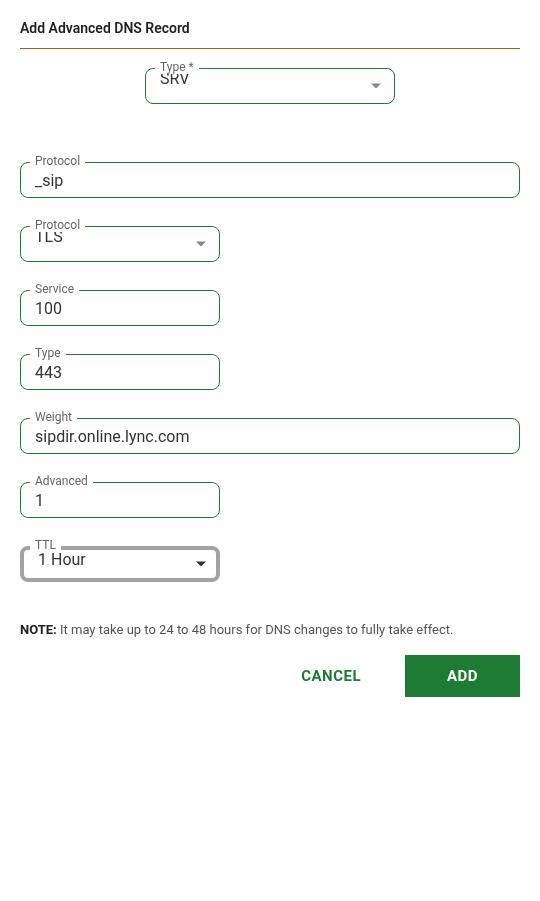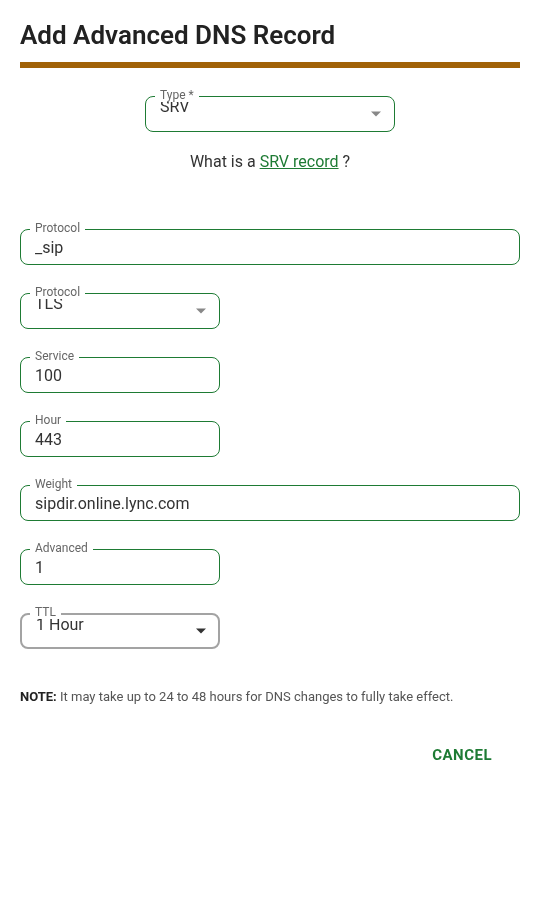--- a/index.html
+++ b/index.html
@@ -15,12 +15,12 @@
       color: #333;
     }
     .page-title {
-      font-size: 26px;
+      font-size: 14px;
       font-weight: 600;
       color: #222;
       padding-bottom: 12px;
-      border-bottom: 6px solid #a16207;
-      margin-bottom: 28px;
+      border-bottom: 1px solid #a16207;
+      margin-bottom: 19px;
     }
     .row {
       display: flex;

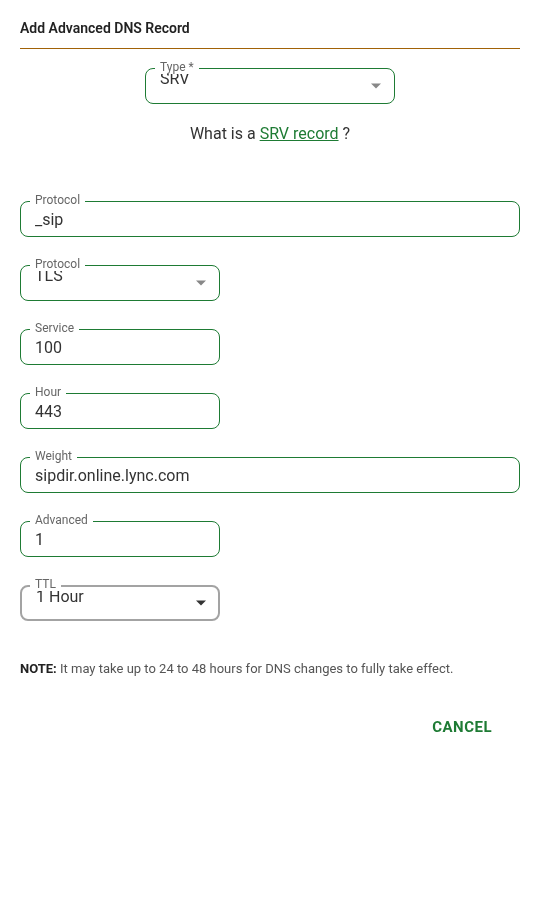--- a/index.html
+++ b/index.html
@@ -144,9 +144,6 @@
     <div class="field-select">SRV</div>
     <span class="select-arrow"></span>
   </div>
-  <div class="help-text">
-    <span>What is a </span><a href="#" class="help-link">SRV record</a><span> ?</span>
-  </div>
 </div>
 
 <div class="spacer-lg"></div>

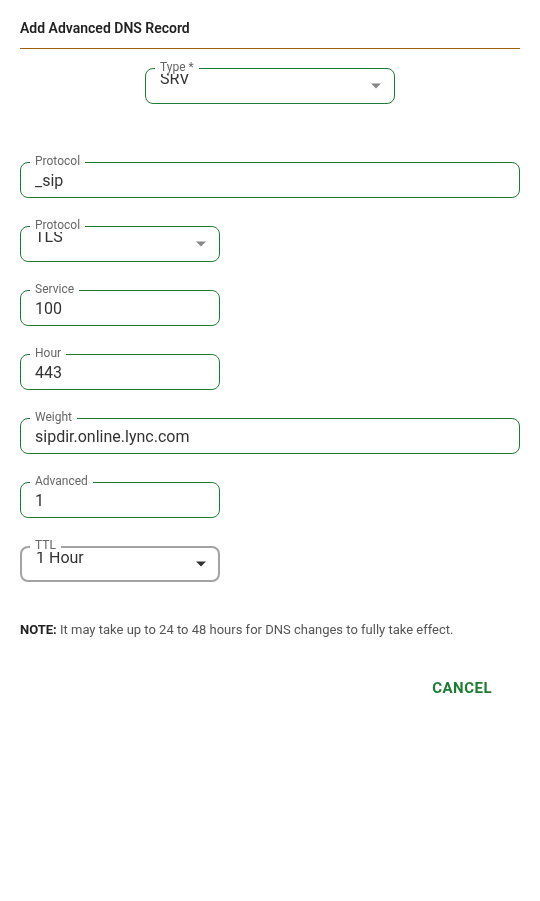--- a/index.html
+++ b/index.html
@@ -165,7 +165,7 @@
 </div>
 
 <div class="field-wrapper w-200">
-  <label class="field-label">Hour</label>
+  <label class="field-label">Type</label>
   <input class="field-input" type="text" value="443" style="">
 </div>
 

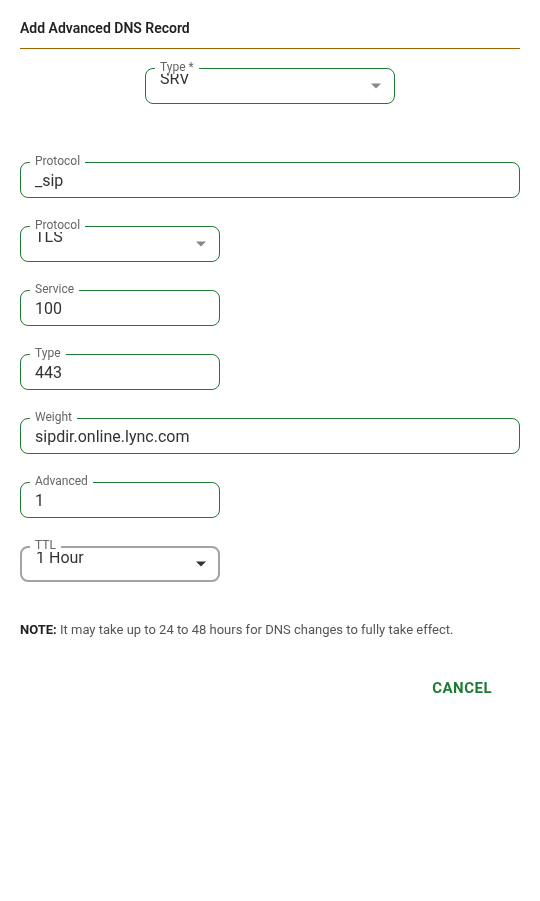--- a/index.html
+++ b/index.html
@@ -89,7 +89,7 @@
     }
     .ttl-wrapper .field-input,
     .ttl-wrapper .field-select {
-      border: 2px solid #a3a3a3;
+      border: 4px solid #a3a3a3;
     }
     .ttl-wrapper .select-arrow {
       border-top-color: #333;

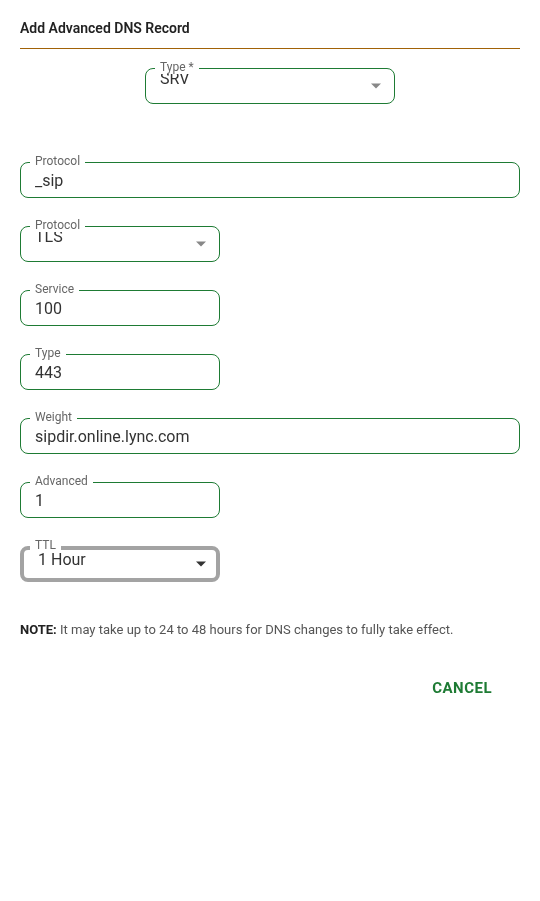--- a/index.html
+++ b/index.html
@@ -98,7 +98,7 @@
       font-size: 13px;
       color: #555;
       margin-top: 40px;
-      margin-bottom: 30px;
+      margin-bottom: 18px;
     }
     .note-label {
       font-weight: 700;

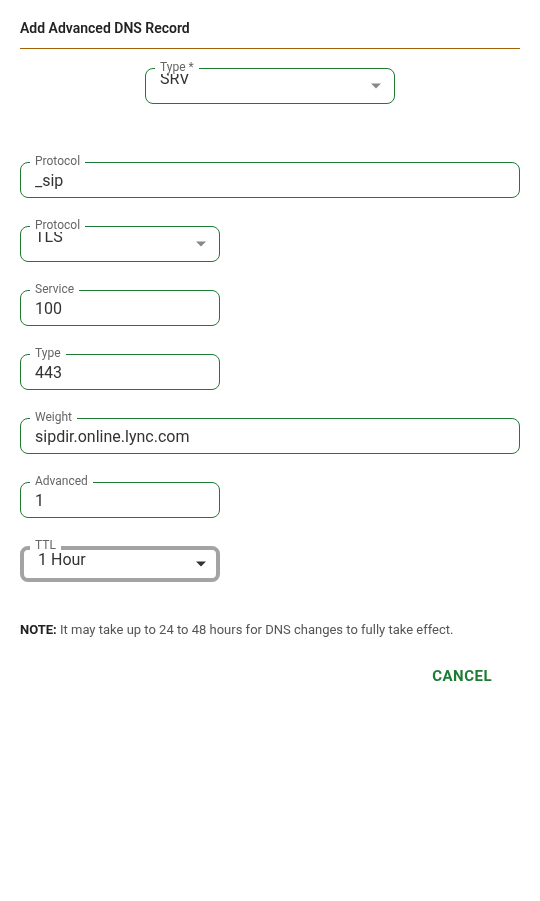--- a/index.html
+++ b/index.html
@@ -191,6 +191,7 @@
 
 <div class="button-row">
   <button class="btn btn-cancel">CANCEL</button>
+  <button class="btn btn-add">ADD</button>
 </div>
 
 </body></html>

